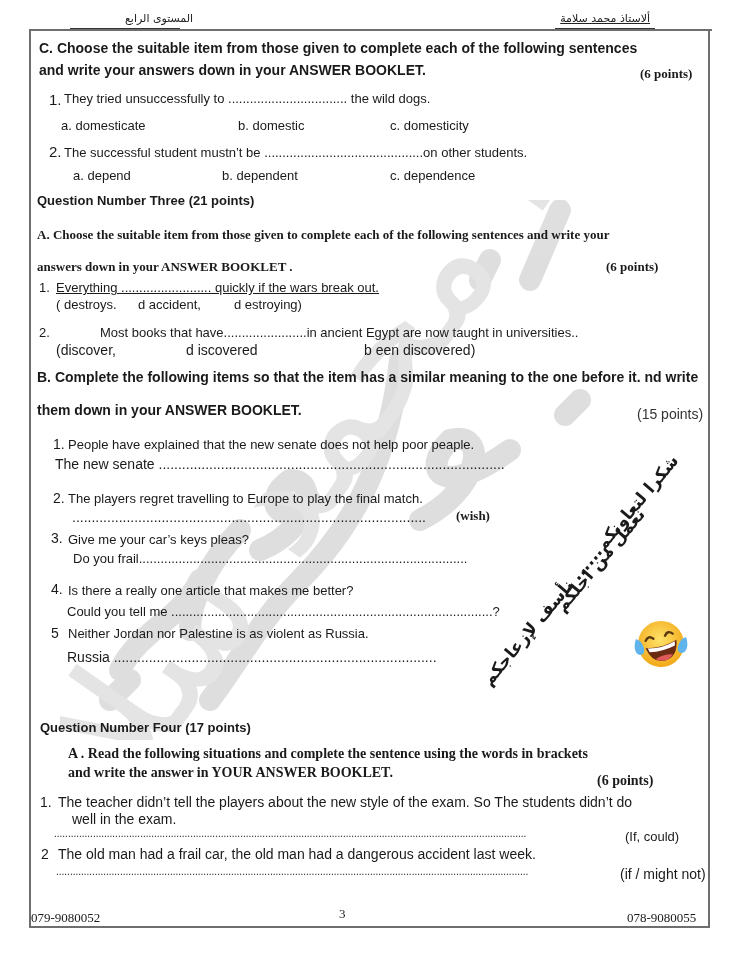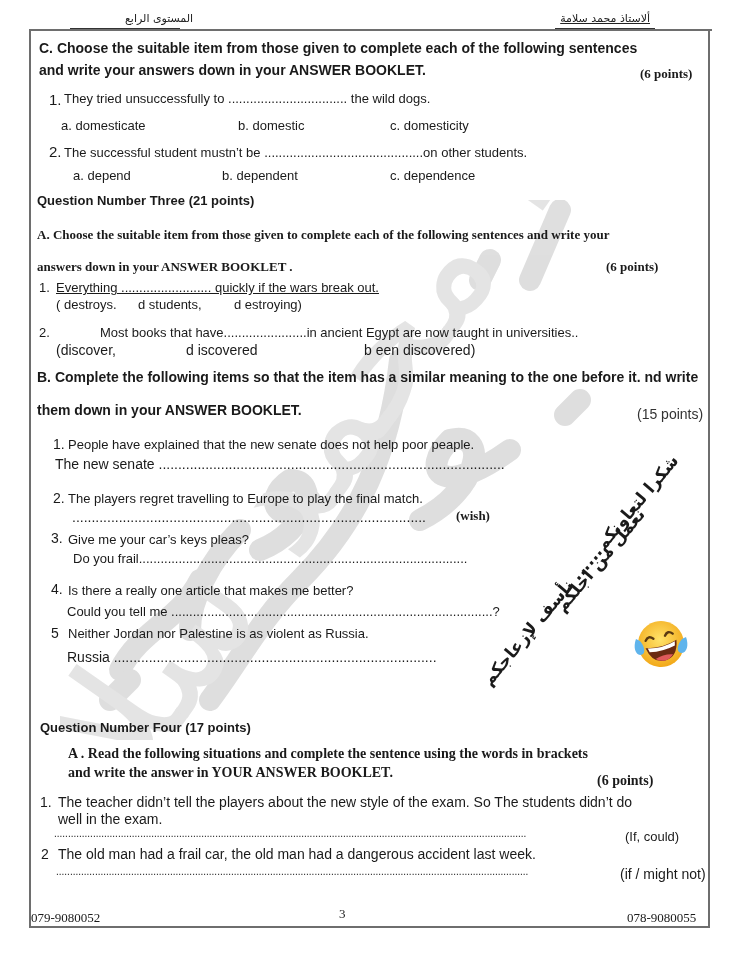--- a/index.html
+++ b/index.html
@@ -71,7 +71,7 @@
 <div class="abs f13" style="left:39px;top:280px;">1.</div>
 <div class="abs f13" style="left:56px;top:280px;text-decoration:underline;">Everything   ......................... quickly if the wars break out.</div>
 <div class="abs f13" style="left:56px;top:297px;">( destroys.</div>
-<div class="abs f13" style="left:138px;top:297px;">d students,</div>
+<div class="abs f13" style="left:138px;top:297px;">d accident,</div>
 <div class="abs f13" style="left:234px;top:297px;">d estroying)</div>
 
 <div class="abs f13" style="left:39px;top:325px;">2.</div>

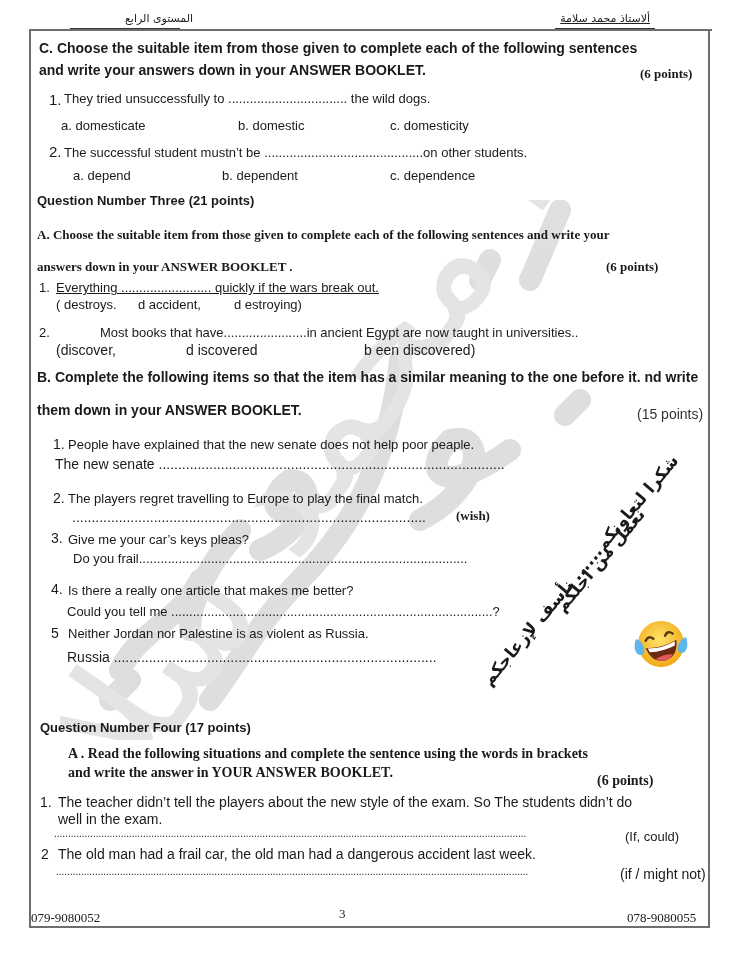--- a/index.html
+++ b/index.html
@@ -137,7 +137,7 @@
 
 <div class="abs f14" style="left:40px;top:794px;">1.</div>
 <div class="abs f14" style="left:58px;top:794px;">The teacher didn’t tell the players about the new style of the exam. So The students didn’t do</div>
-<div class="abs f14" style="left:58px;top:811px;">well in the exam.</div>
+<div class="abs f14" style="left:72px;top:811px;">well in the exam.</div>
 <div class="abs" style="left:54px;top:828px;font-size:10px;">..........................................................................................................................................................................</div>
 <div class="abs f13" style="left:625px;top:829px;">(If, could)</div>
 

